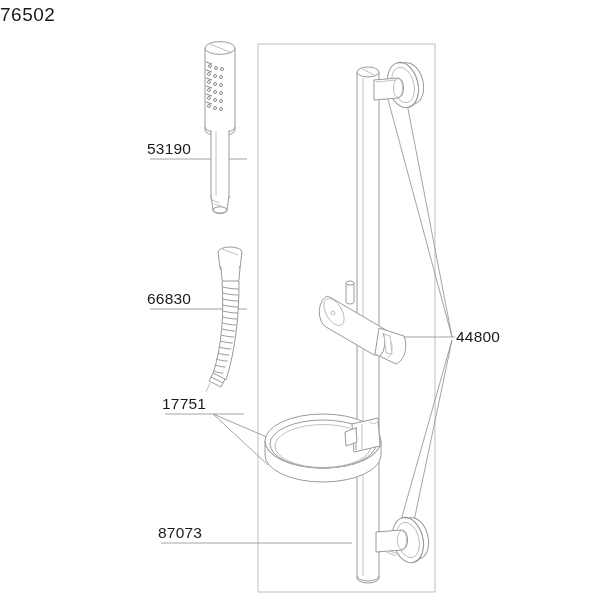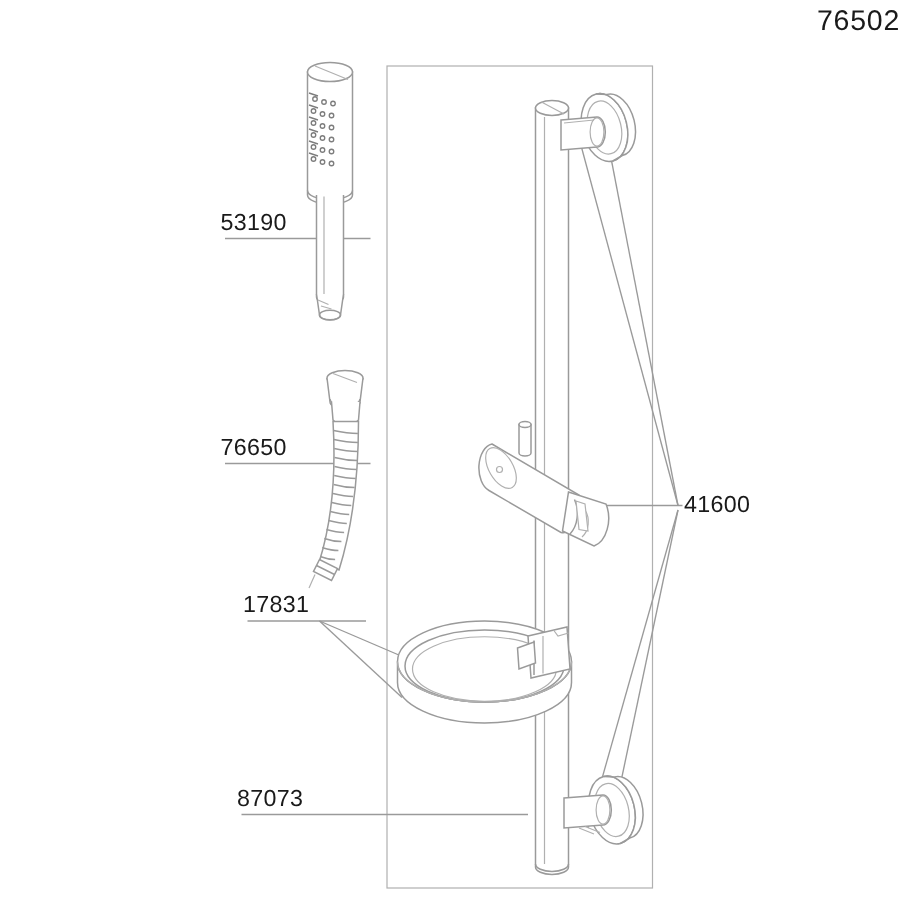--- a/index.html
+++ b/index.html
@@ -16,7 +16,7 @@
   .title{
     position:absolute;
     left:0;top:4px;width:600px;
-    text-align:right;
+    text-align:left;
     font-size:19px;
     letter-spacing:0.5px;
     color:#1a1a1a;

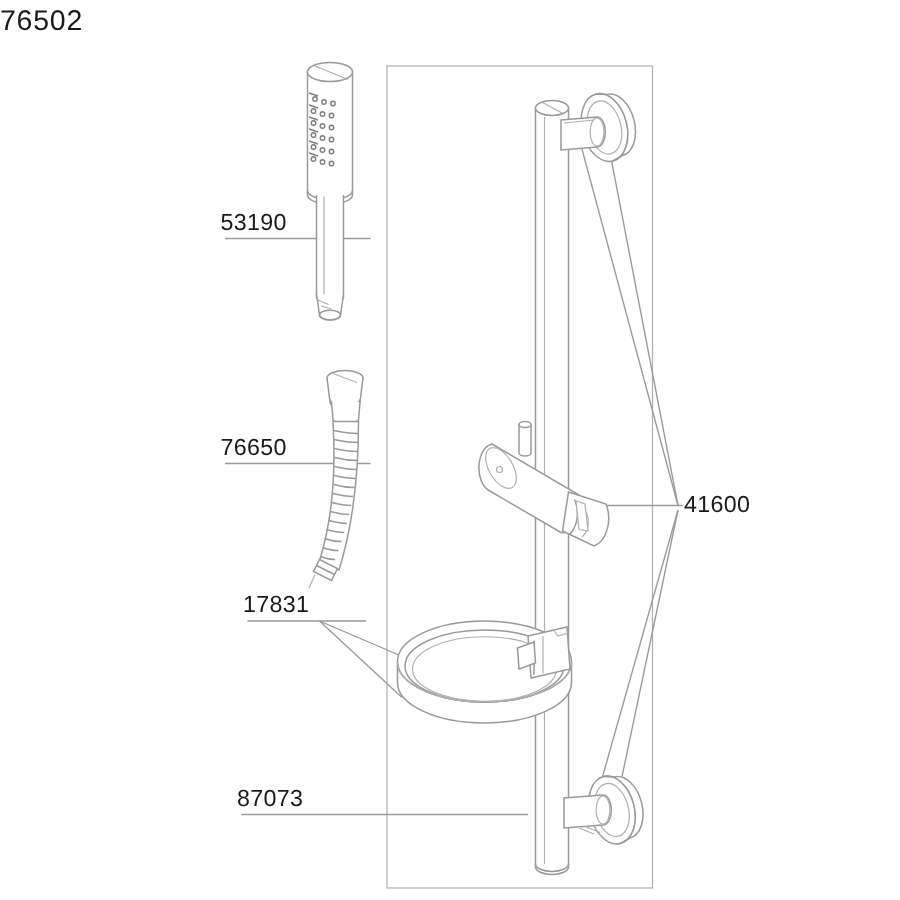--- a/index.html
+++ b/index.html
@@ -211,7 +211,7 @@
   </svg>
 
   <div class="callout cal-76553">53190</div>
-  <div class="callout cal-76650">76650</div>
+  <div class="callout cal-76650">66830</div>
   <div class="callout cal-23905">17831</div>
   <div class="callout cal-76602">87073</div>
   <div class="callout cal-23900">41600</div>

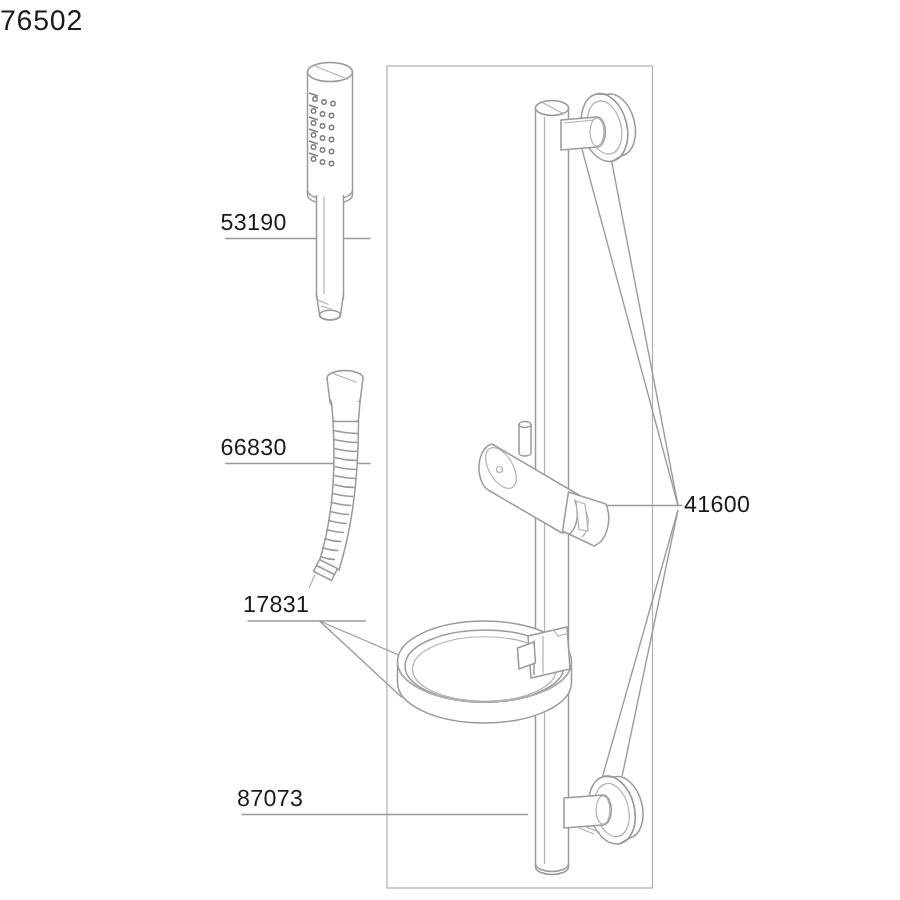--- a/index.html
+++ b/index.html
@@ -214,7 +214,7 @@
   <div class="callout cal-76650">66830</div>
   <div class="callout cal-23905">17831</div>
   <div class="callout cal-76602">87073</div>
-  <div class="callout cal-23900">41600</div>
+  <div class="callout cal-23900">44800</div>
 
 </div>
 

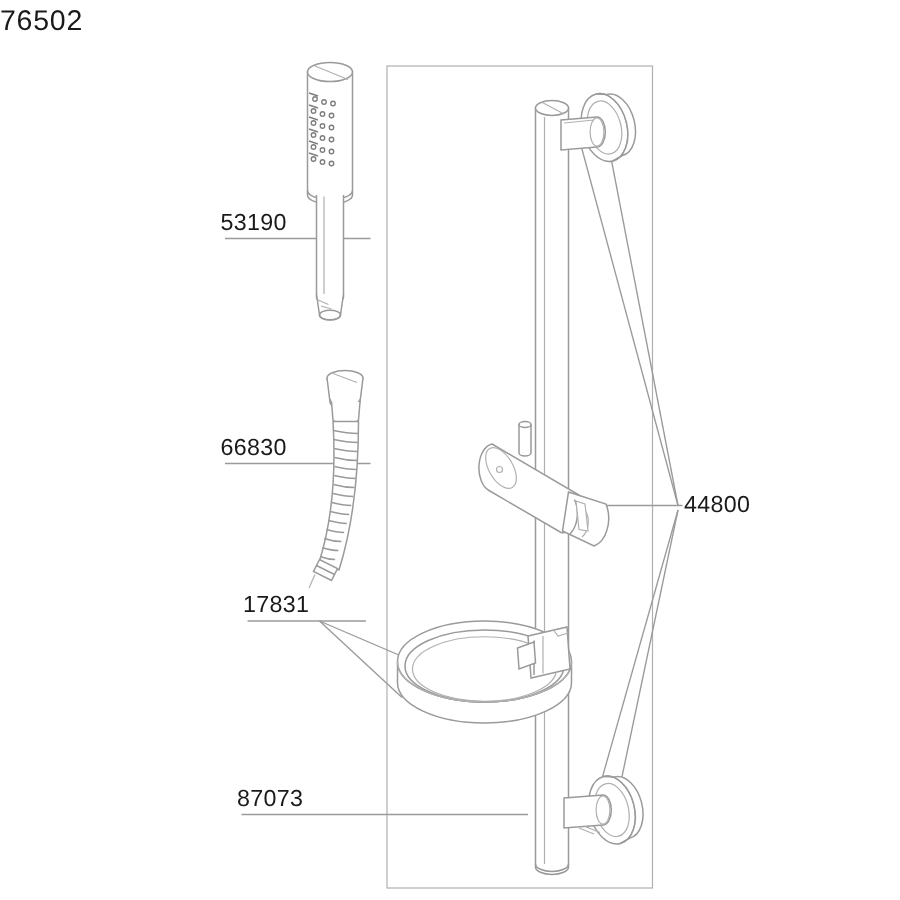--- a/index.html
+++ b/index.html
@@ -212,7 +212,7 @@
 
   <div class="callout cal-76553">53190</div>
   <div class="callout cal-76650">66830</div>
-  <div class="callout cal-23905">17831</div>
+  <div class="callout cal-23905">17751</div>
   <div class="callout cal-76602">87073</div>
   <div class="callout cal-23900">44800</div>
 

